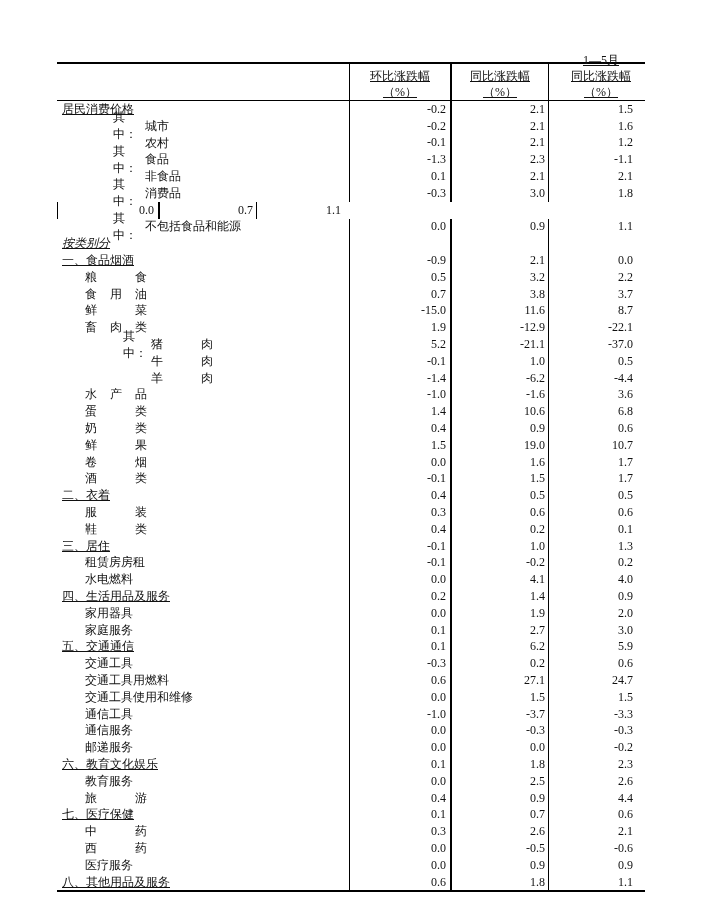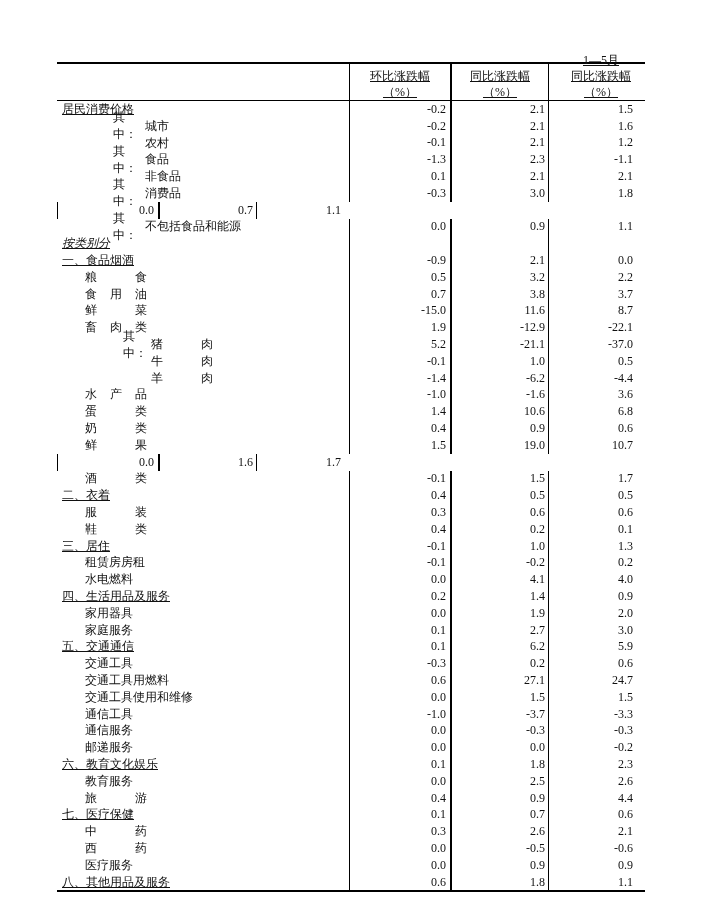--- a/index.html
+++ b/index.html
@@ -258,6 +258,9 @@
           <div class="c num c3">10.7</div>
         </div>
         <div class="tr">
+          <div class="c lbl lv-sub">
+            <span class="nm jn">卷烟</span>
+          </div>
           <div class="c num c1">0.0</div>
           <div class="c num c2">1.6</div>
           <div class="c num c3">1.7</div>

